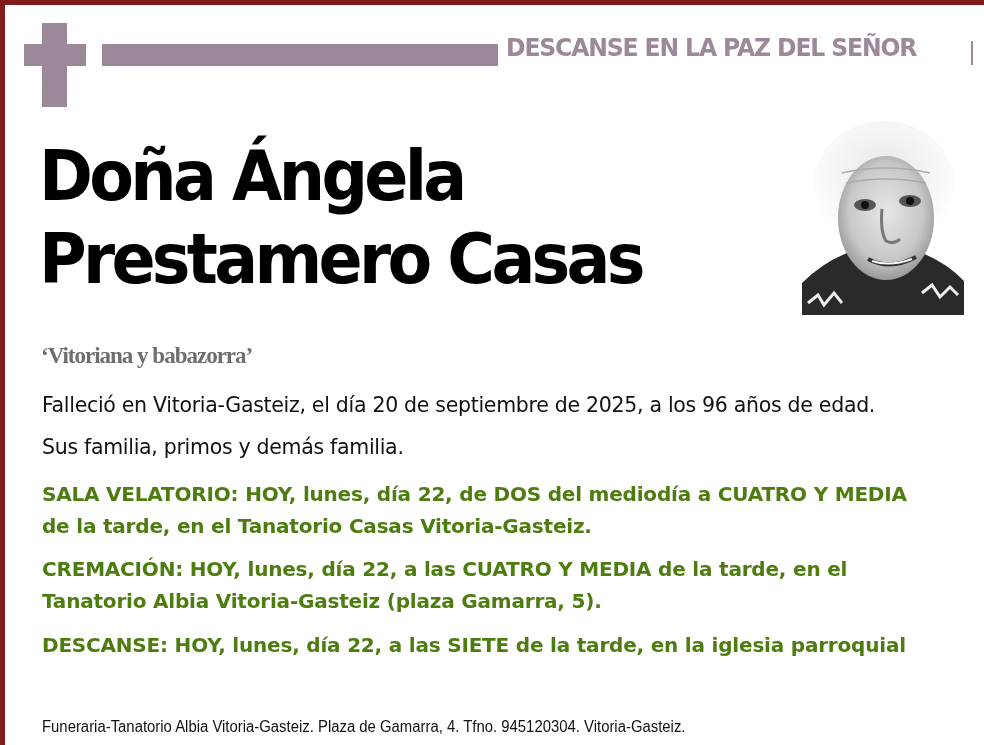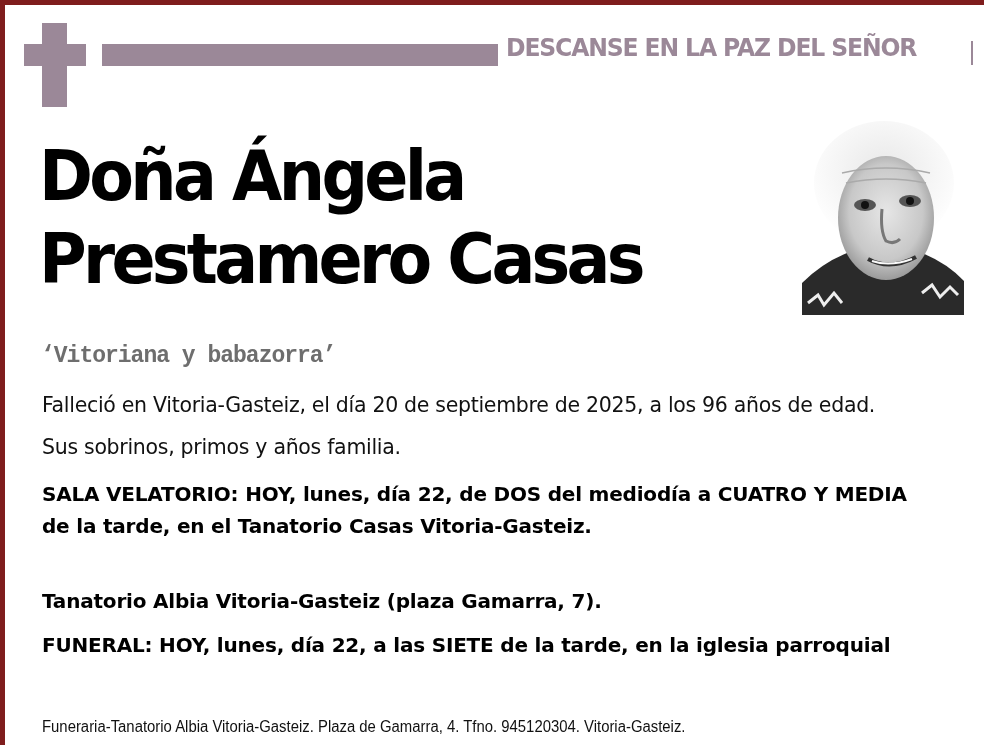--- a/index.html
+++ b/index.html
@@ -12,7 +12,7 @@
     .epitaph-bar { position:absolute; left:966px; top:36px; width:2px; height:24px; background:#9b8898; }
     .name { position:absolute; left:34px; top:130px; font-family:"DejaVu Sans", sans-serif; font-weight:bold; font-size:70px; line-height:83px; letter-spacing:-4px; color:#000; white-space:nowrap; transform:scaleX(0.93); transform-origin:left top; }
     .photo { position:absolute; left:797px; top:108px; width:162px; height:202px; overflow:hidden; }
-    .subtitle { position:absolute; left:36px; top:338px; font-family:Liberation Mono, monospace; font-weight:bold; font-size:23px; letter-spacing:-1px; color:#6e6e6e; white-space:nowrap; }
+    .subtitle { position:absolute; left:36px; top:338px; font-family:Liberation Serif, serif; font-weight:bold; font-size:23px; letter-spacing:-1px; color:#6e6e6e; white-space:nowrap; }
     .p { position:absolute; left:37px; font-family:"DejaVu Sans", sans-serif; font-size:20.5px; line-height:32px; color:#111; white-space:nowrap; letter-spacing:-0.3px;text-align:center; }
     .pb { font-weight:bold; font-size:20px; color:#000000; letter-spacing:-0.2px; }
     .footer { position:absolute; left:37px; top:713px; font-family:"Liberation Sans", sans-serif; font-size:16px; color:#111; white-space:nowrap; transform:scaleX(0.93); transform-origin:left top; }

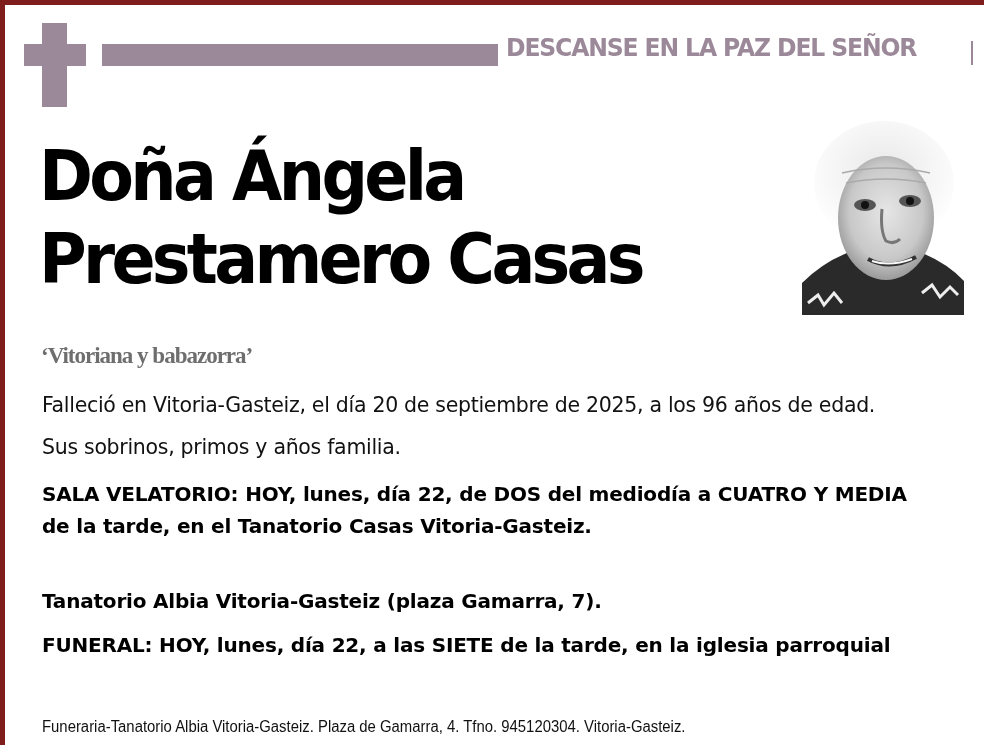--- a/index.html
+++ b/index.html
@@ -64,7 +64,7 @@
   <div class="subtitle">‘Vitoriana y babazorra’</div>
 
   <div class="p" style="top:384px;">Falleció en Vitoria-Gasteiz, el día 20 de septiembre de 2025, a los 96 años de edad.</div>
-  <div class="p" style="top:426px;">Sus sobrinos, primos y años familia.</div>
+  <div class="p" style="top:426px;">Sus familia, primos y demás familia.</div>
 
   <div class="p pb" style="top:473px;">SALA VELATORIO: HOY, lunes, día 22, de DOS del mediodía a CUATRO Y MEDIA</div>
   <div class="p pb" style="top:505px;">de la tarde, en el Tanatorio Casas Vitoria-Gasteiz.</div>

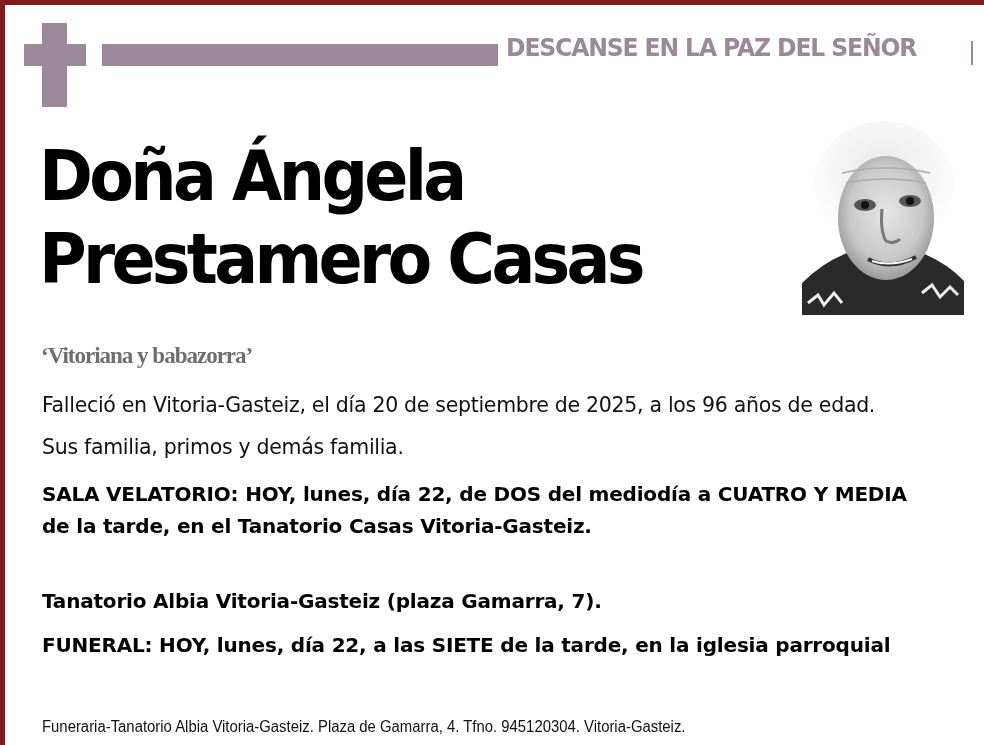--- a/index.html
+++ b/index.html
@@ -14,7 +14,7 @@
     .photo { position:absolute; left:797px; top:108px; width:162px; height:202px; overflow:hidden; }
     .subtitle { position:absolute; left:36px; top:338px; font-family:Liberation Serif, serif; font-weight:bold; font-size:23px; letter-spacing:-1px; color:#6e6e6e; white-space:nowrap; }
     .p { position:absolute; left:37px; font-family:"DejaVu Sans", sans-serif; font-size:20.5px; line-height:32px; color:#111; white-space:nowrap; letter-spacing:-0.3px;text-align:center; }
-    .pb { font-weight:bold; font-size:20px; color:#000000; letter-spacing:-0.2px; }
+    .pb { font-weight:bold; font-size:20px; color:#4d7c0f; letter-spacing:-0.2px; }
     .footer { position:absolute; left:37px; top:713px; font-family:"Liberation Sans", sans-serif; font-size:16px; color:#111; white-space:nowrap; transform:scaleX(0.93); transform-origin:left top; }
   </style>
 </head>

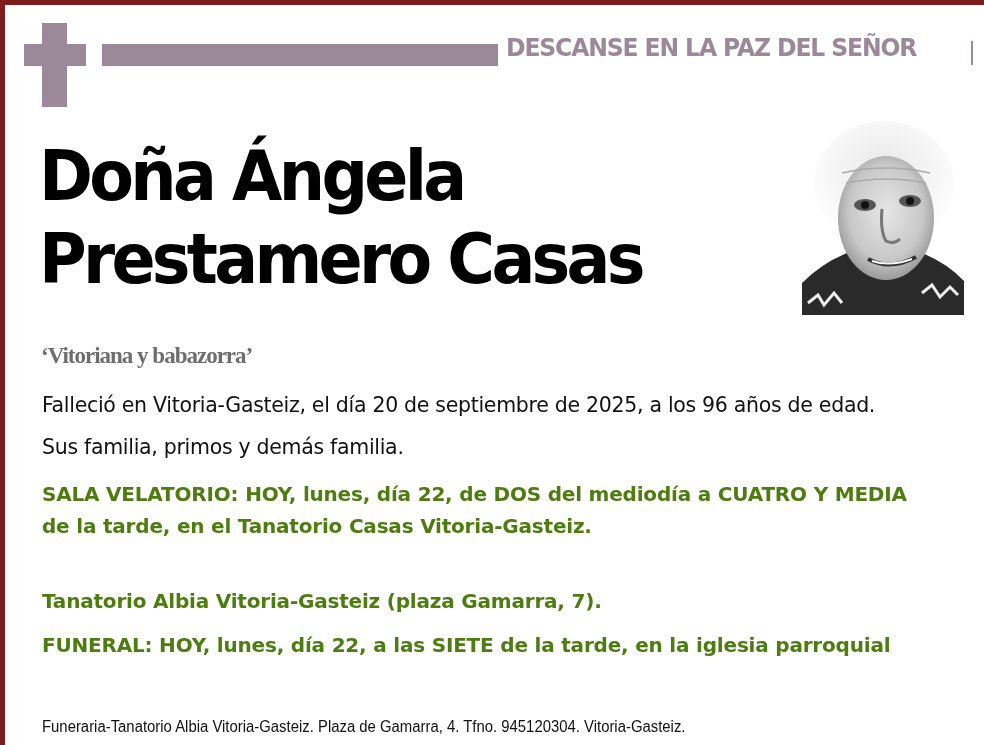--- a/index.html
+++ b/index.html
@@ -69,6 +69,7 @@
   <div class="p pb" style="top:473px;">SALA VELATORIO: HOY, lunes, día 22, de DOS del mediodía a CUATRO Y MEDIA</div>
   <div class="p pb" style="top:505px;">de la tarde, en el Tanatorio Casas Vitoria-Gasteiz.</div>
 
+  <div class="p pb" style="top:548px;">CREMACIÓN: HOY, lunes, día 22, a las CUATRO Y MEDIA de la tarde, en el</div>
   <div class="p pb" style="top:580px;">Tanatorio Albia Vitoria-Gasteiz (plaza Gamarra, 7).</div>
 
   <div class="p pb" style="top:624px;">FUNERAL: HOY, lunes, día 22, a las SIETE de la tarde, en la iglesia parroquial</div>

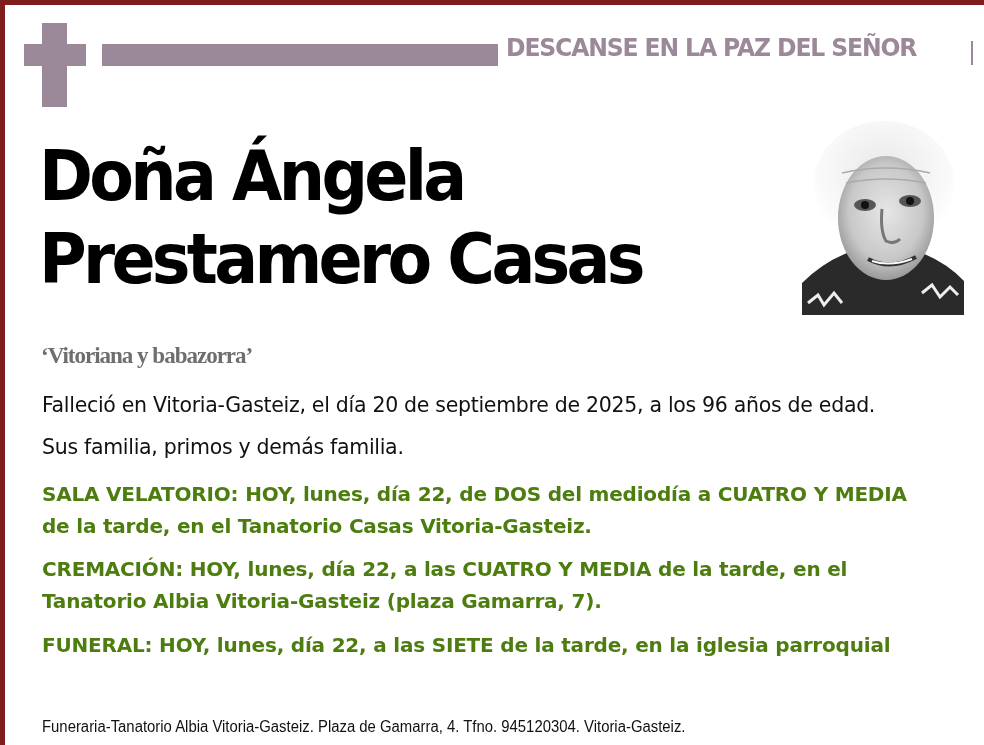--- a/index.html
+++ b/index.html
@@ -70,7 +70,7 @@
   <div class="p pb" style="top:505px;">de la tarde, en el Tanatorio Casas Vitoria-Gasteiz.</div>
 
   <div class="p pb" style="top:548px;">CREMACIÓN: HOY, lunes, día 22, a las CUATRO Y MEDIA de la tarde, en el</div>
-  <div class="p pb" style="top:580px;">Tanatorio Albia Vitoria-Gasteiz (plaza Gamarra, 7).</div>
+  <div class="p pb" style="top:580px;">Tanatorio Albia Vitoria-Gasteiz (plaza Gamarra, 5).</div>
 
   <div class="p pb" style="top:624px;">FUNERAL: HOY, lunes, día 22, a las SIETE de la tarde, en la iglesia parroquial</div>
 

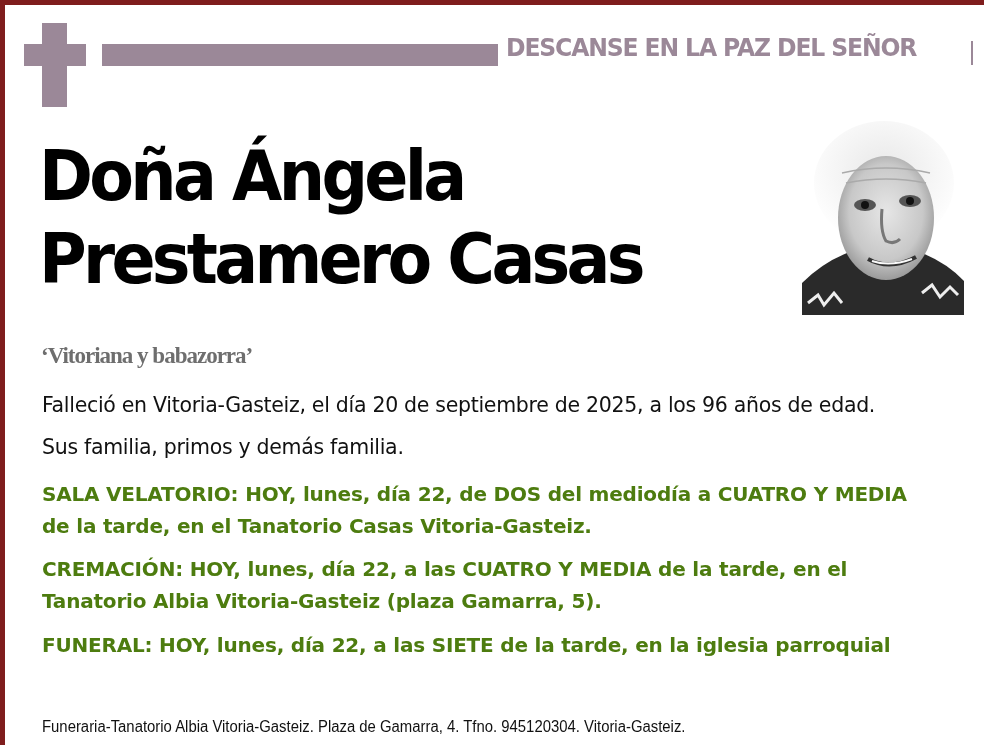--- a/index.html
+++ b/index.html
@@ -72,7 +72,7 @@
   <div class="p pb" style="top:548px;">CREMACIÓN: HOY, lunes, día 22, a las CUATRO Y MEDIA de la tarde, en el</div>
   <div class="p pb" style="top:580px;">Tanatorio Albia Vitoria-Gasteiz (plaza Gamarra, 5).</div>
 
-  <div class="p pb" style="top:624px;">FUNERAL: HOY, lunes, día 22, a las SIETE de la tarde, en la iglesia parroquial</div>
+  <div class="p pb" style="top:624px;">DESCANSE: HOY, lunes, día 22, a las SIETE de la tarde, en la iglesia parroquial</div>
 
   <div class="footer">Funeraria-Tanatorio Albia Vitoria-Gasteiz. Plaza de Gamarra, 4. Tfno. 945120304. Vitoria-Gasteiz.</div>
 </div>

